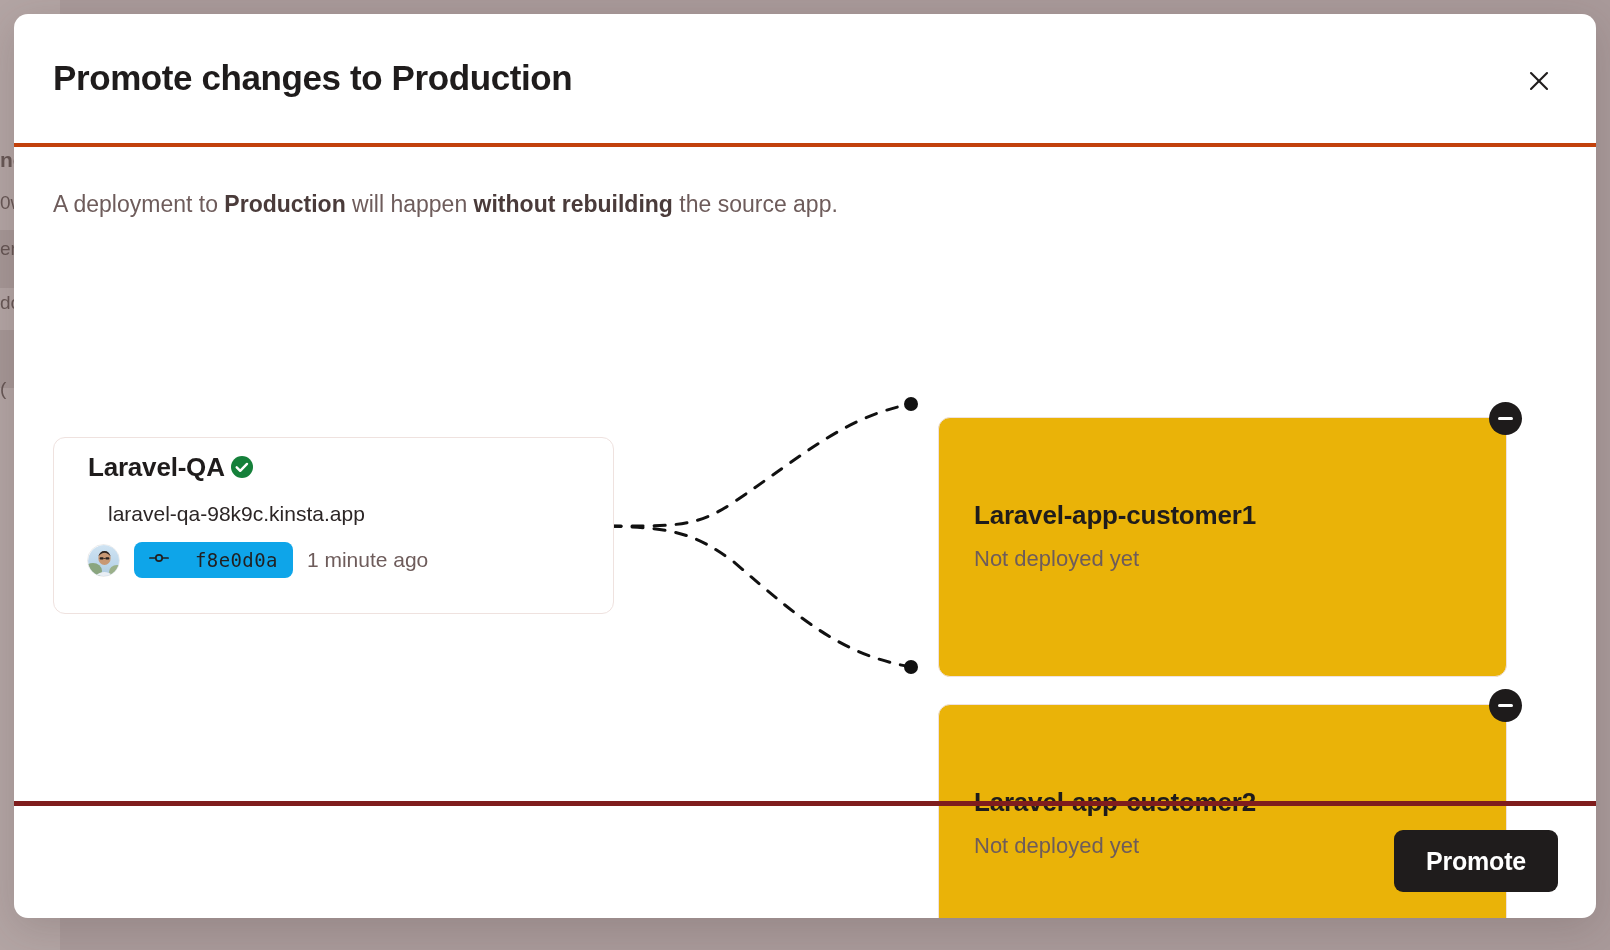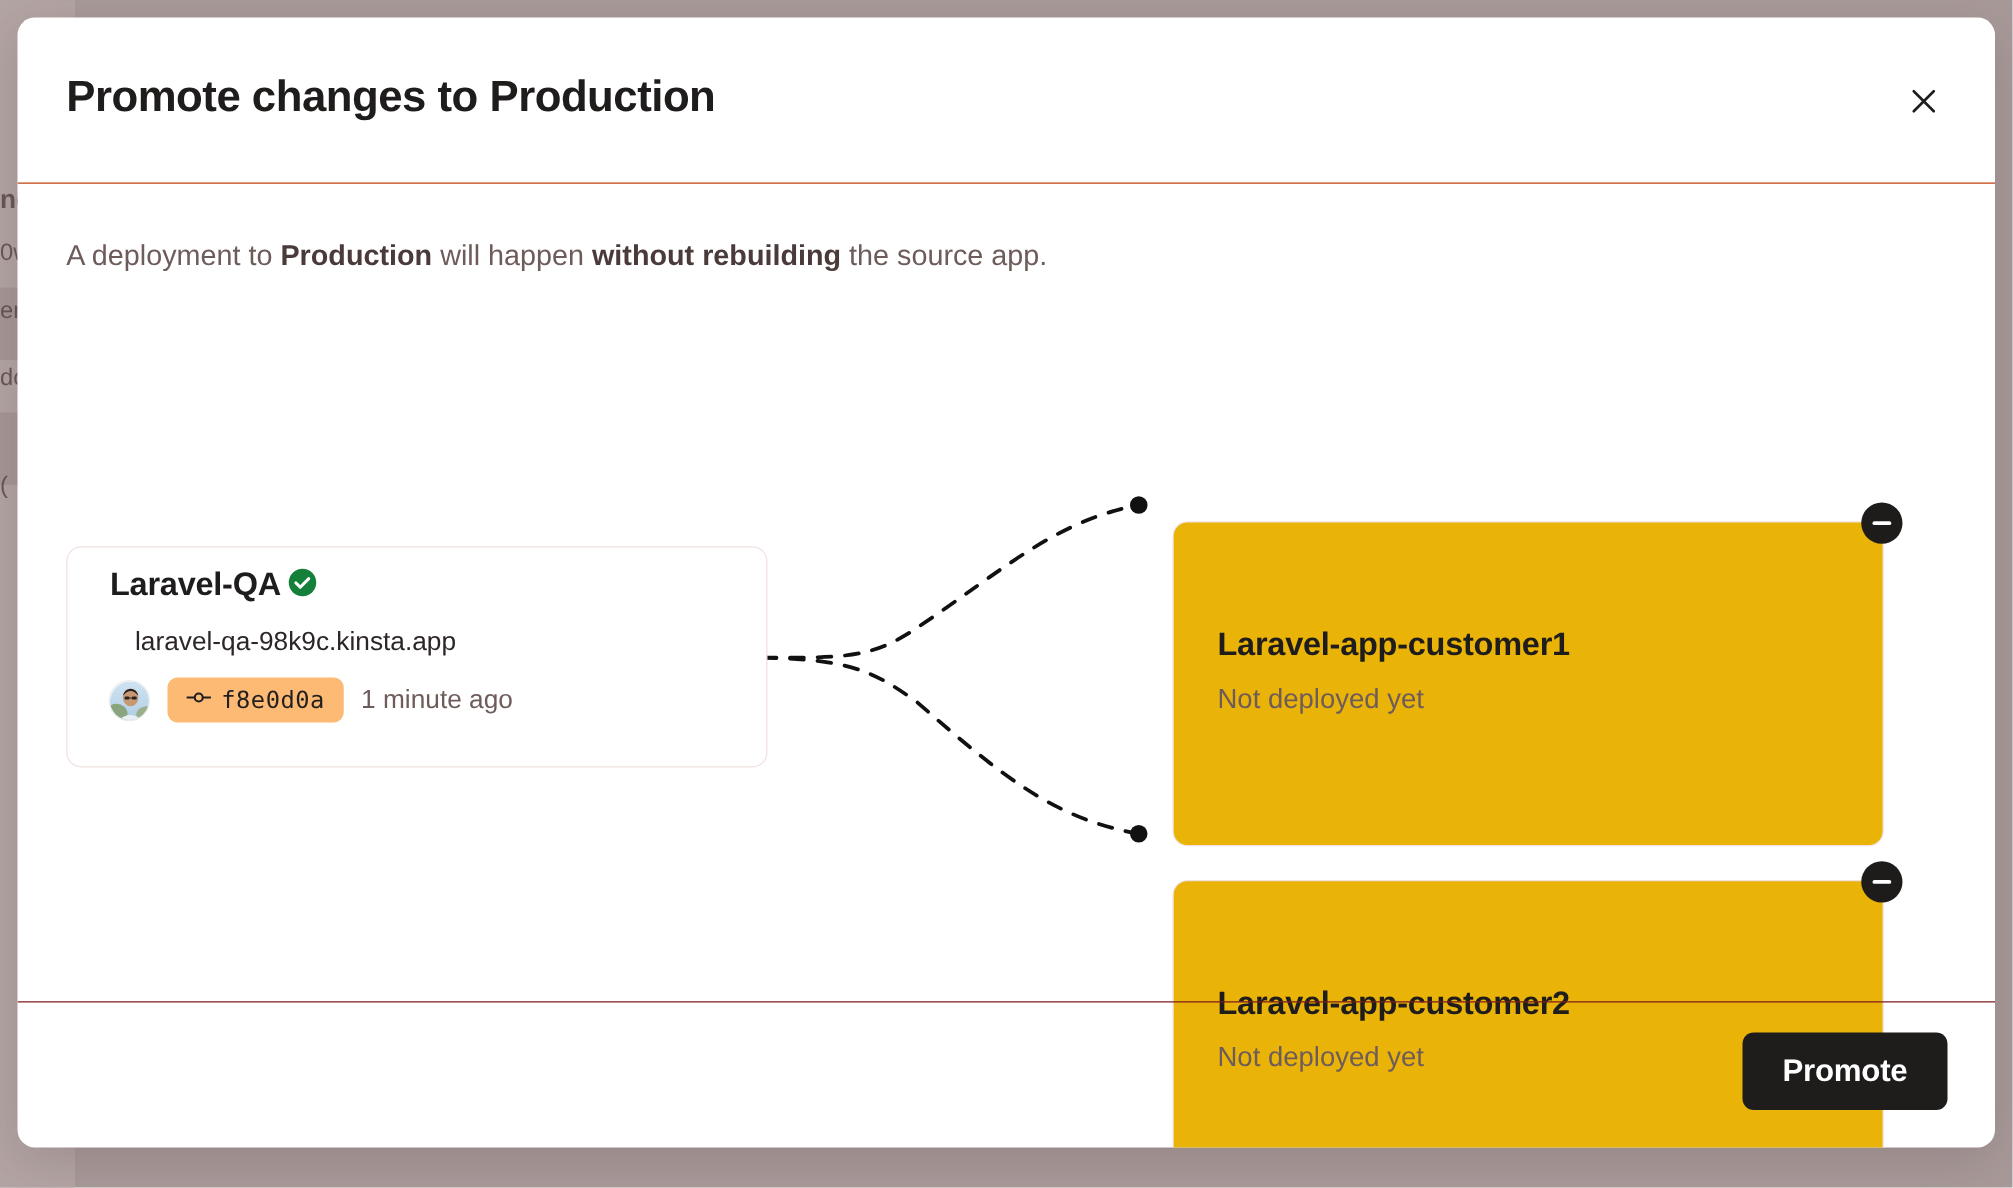--- a/index.html
+++ b/index.html
@@ -48,7 +48,7 @@
   .modal-header {
     position: relative;
     height: 133px;
-    border-bottom: 1px solid #c2410c;
+    border-bottom: 4px solid #c2410c;
   }
   .modal-title {
     position: absolute;

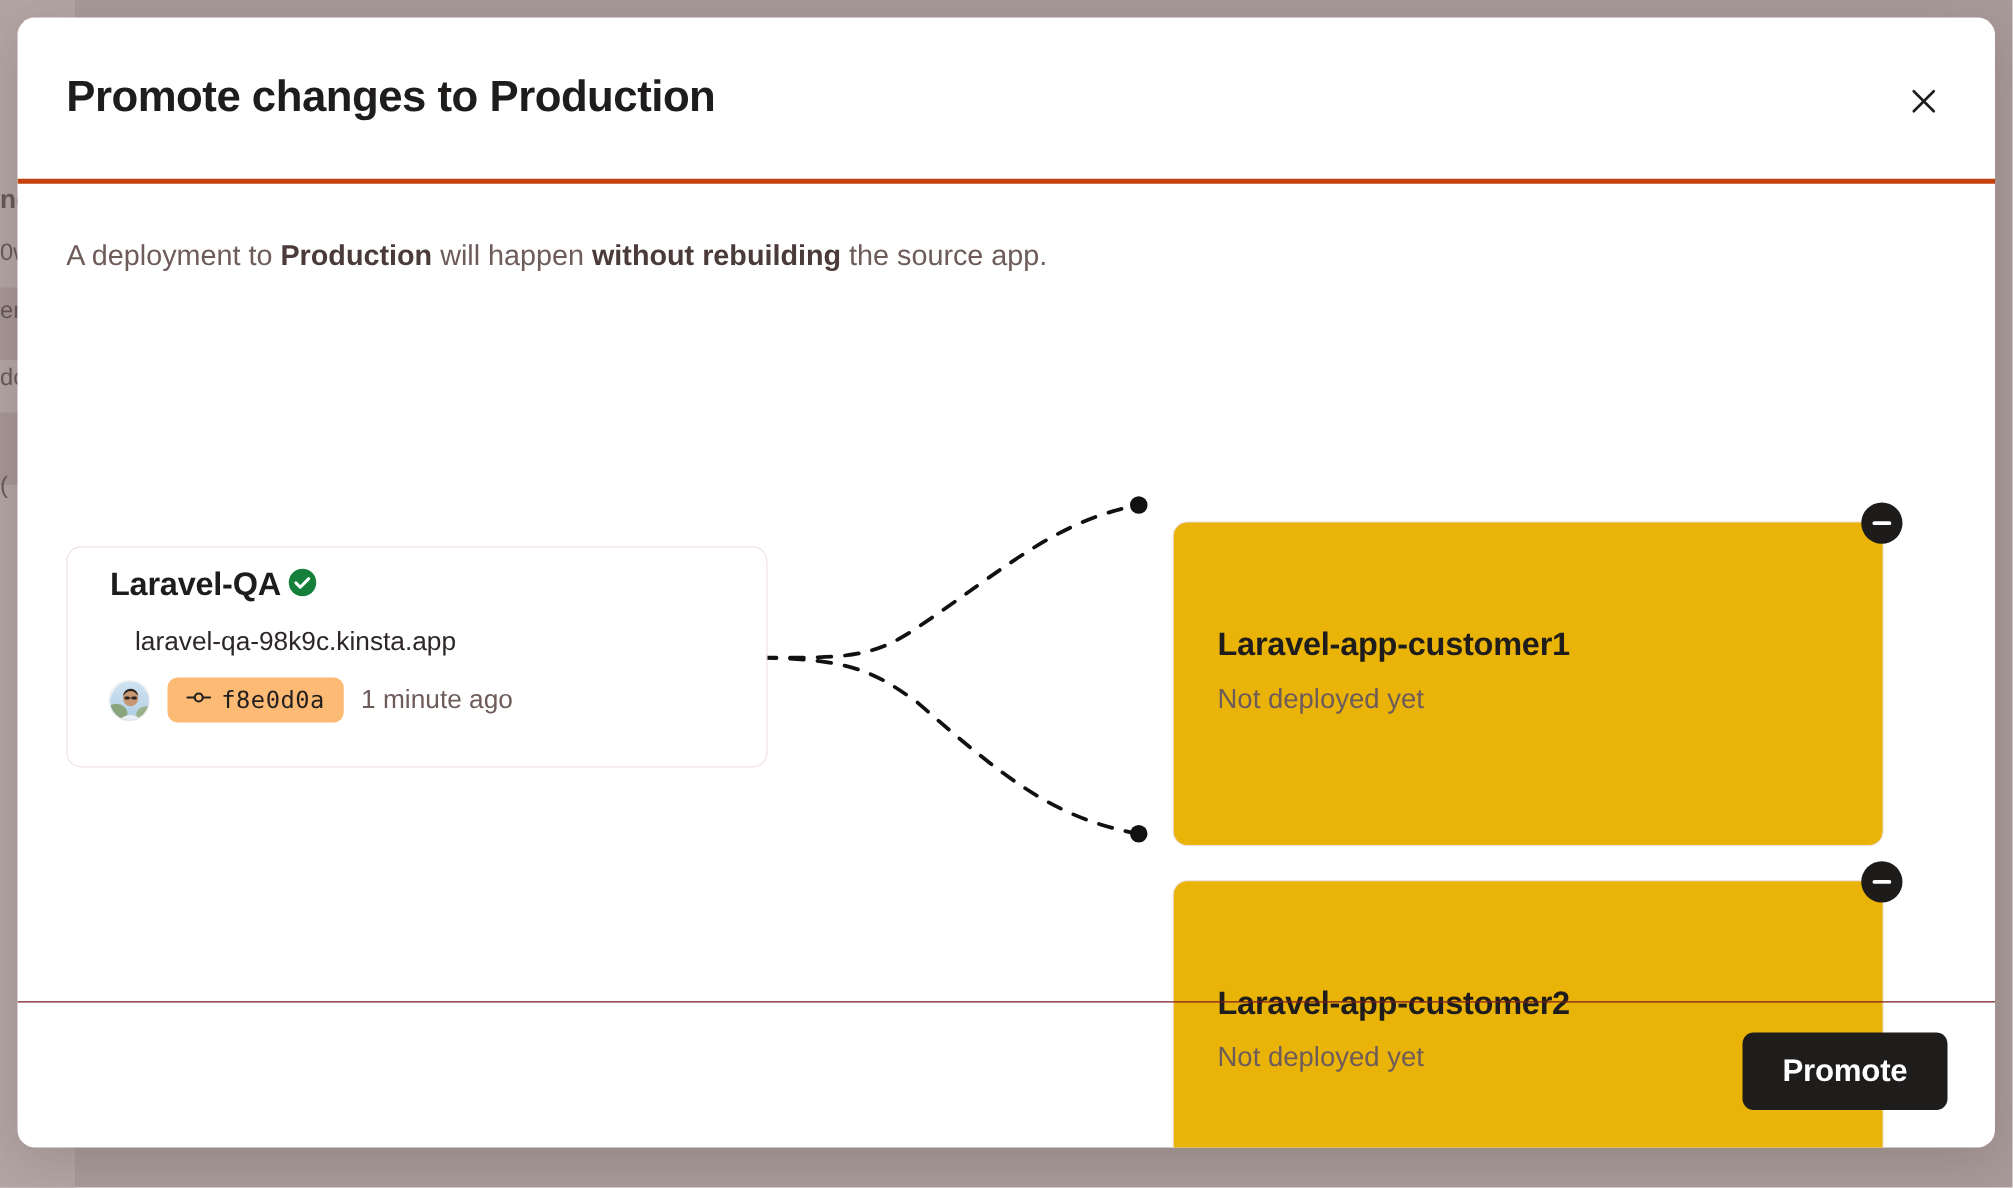--- a/index.html
+++ b/index.html
@@ -130,8 +130,8 @@
   }
   .avatar svg { display: block; }
   .commit-chip {
-    display: flex; align-items: center; gap: 8px;
-    background: #fdba74;
+    display: flex; align-items: center; gap: 26px;
+    background: #0ea5e9;
     border-radius: 8px;
     padding: 7px 15px;
     cursor: pointer;

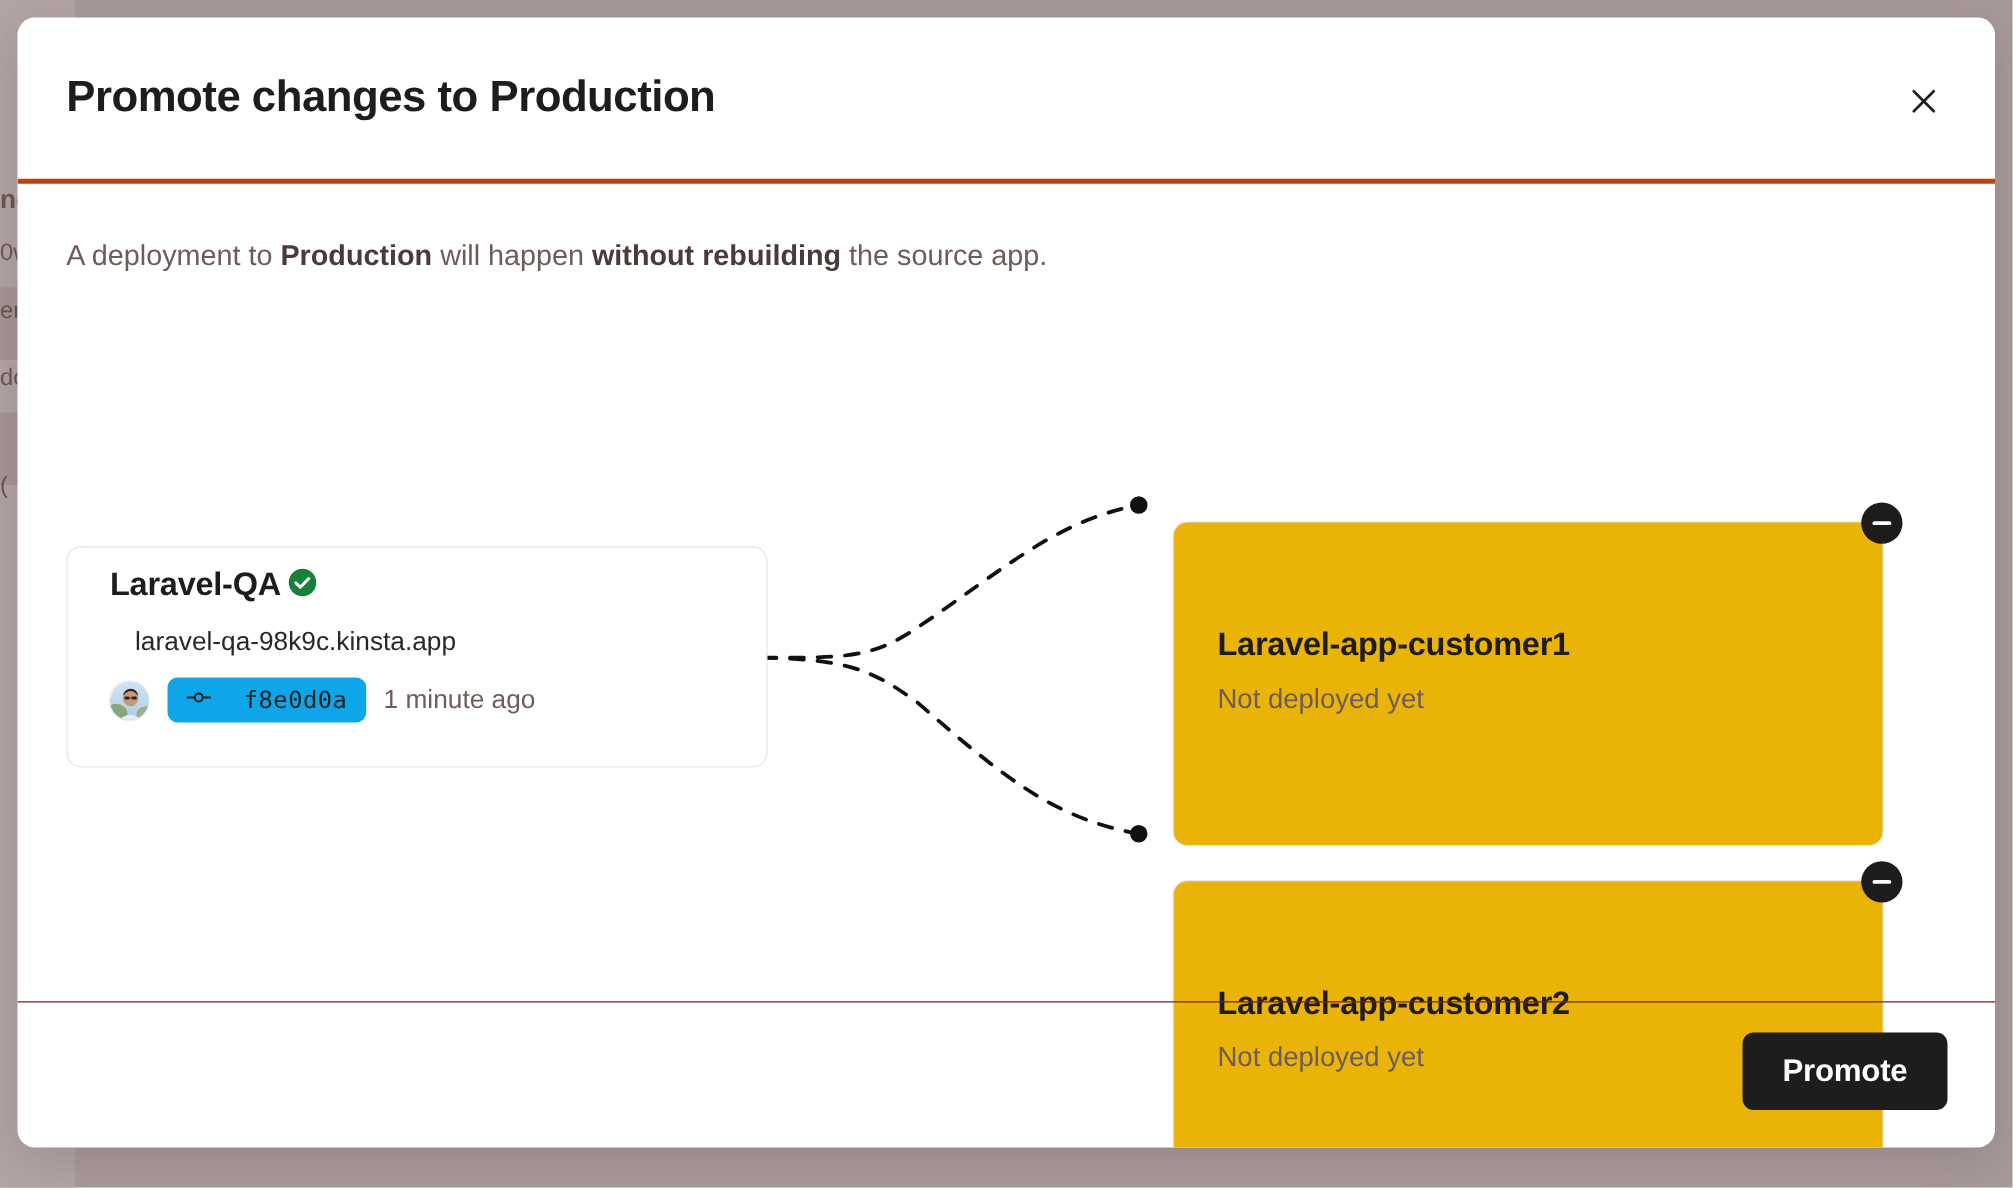--- a/index.html
+++ b/index.html
@@ -185,7 +185,7 @@
   .modal-footer {
     position: relative;
     height: 117px;
-    border-top: 1px solid #7f1d1d;
+    border-top: 5px solid #7f1d1d;
   }
   .promote-btn {
     position: absolute;

